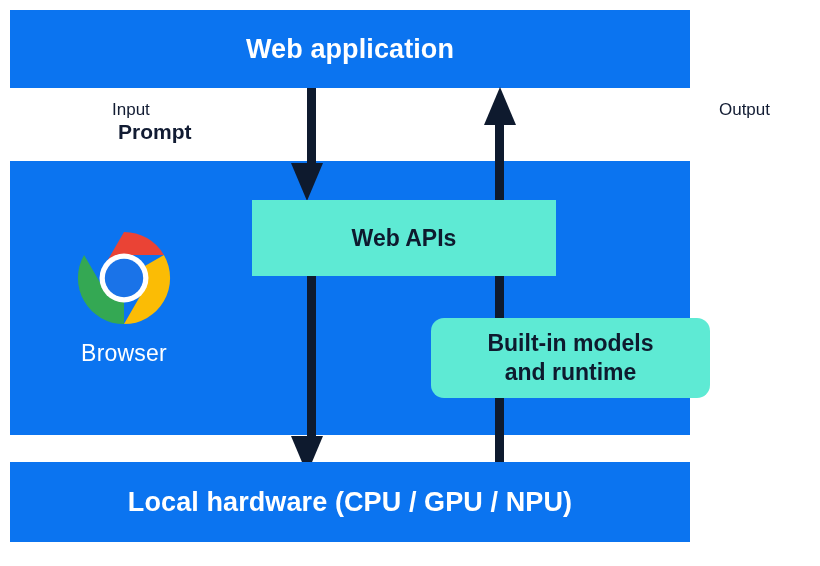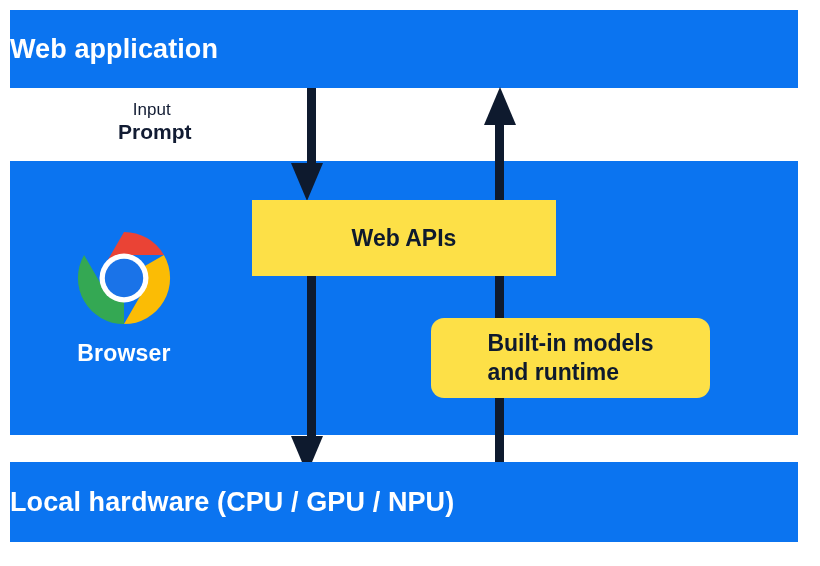--- a/index.html
+++ b/index.html
@@ -21,11 +21,11 @@
   .band {
     position: absolute;
     left: 10px;
-    width: 788px;
+    width: 680px;
     background: #0B74F0;
     display: flex;
     align-items: center;
-    justify-content: flex-start;
+    justify-content: center;
   }
   #band-top    { top: 10px;  height: 78px; }
   #band-middle { top: 161px; height: 274px; }

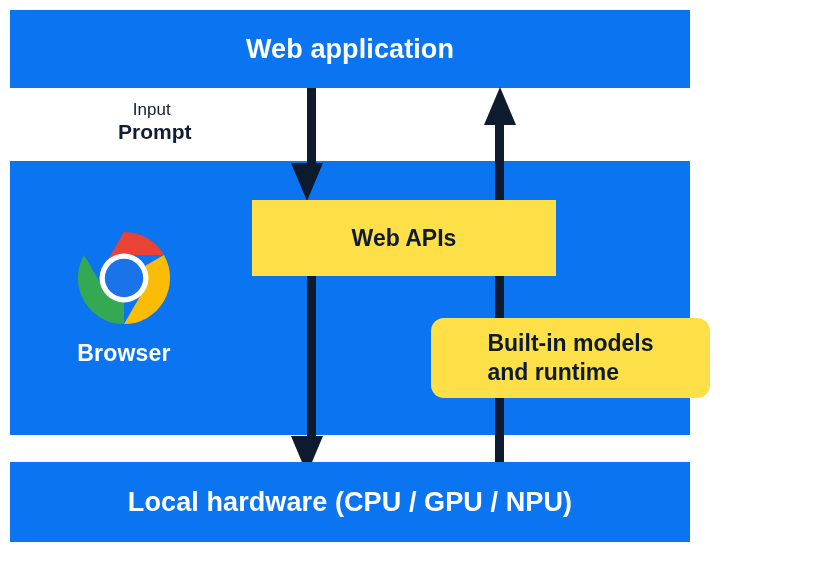--- a/index.html
+++ b/index.html
@@ -45,7 +45,7 @@
     color: #121C33;
     line-height: 1.18;
   }
-  #flow-input  { left: 112px; top: 100px;  text-align: center; }
+  #flow-input  { left: 112px; top: 100px;  text-align: left; }
   #flow-output { right: 50px; top: 100px;  text-align: right; }
   .flow-kind {
     display: block;

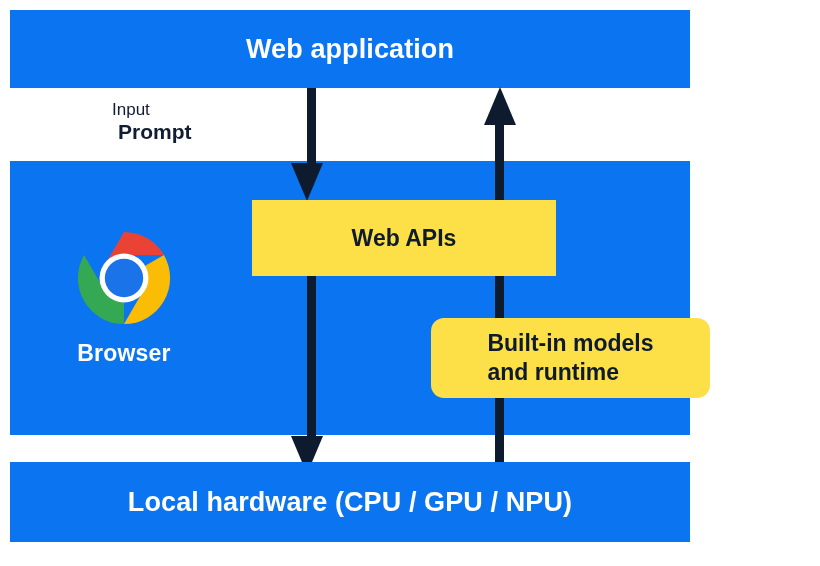--- a/index.html
+++ b/index.html
@@ -137,6 +137,7 @@
   </div>
 
   <div class="flow-label" id="flow-output">
+    <span class="flow-kind">Output</span>
   </div>
 
   <div class="band" id="band-middle"></div>

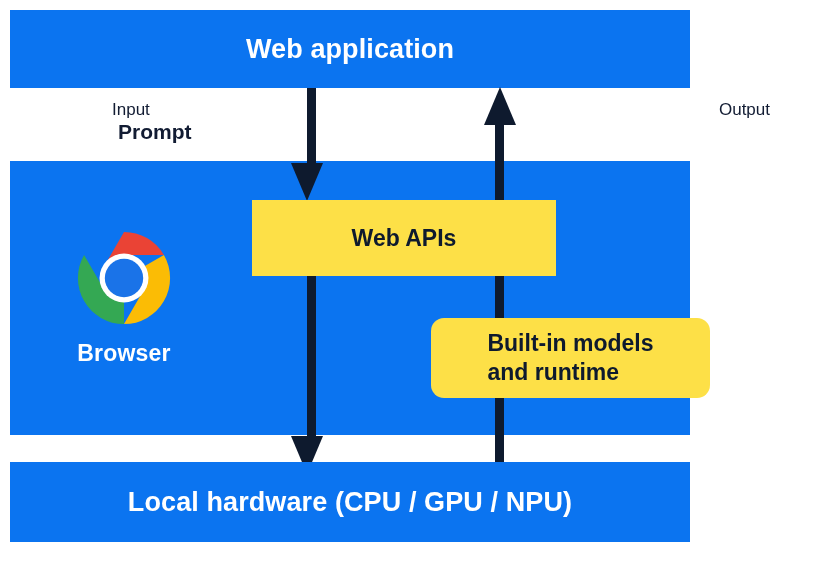--- a/index.html
+++ b/index.html
@@ -88,10 +88,11 @@
   
   .yellow-box {
     position: absolute;
-    background: #fde047;
+    background: #5eead4;
     display: flex;
     align-items: center;
     justify-content: center;
+    text-align: center;
   }
   .yellow-box-label {
     color: #0E1A2E;

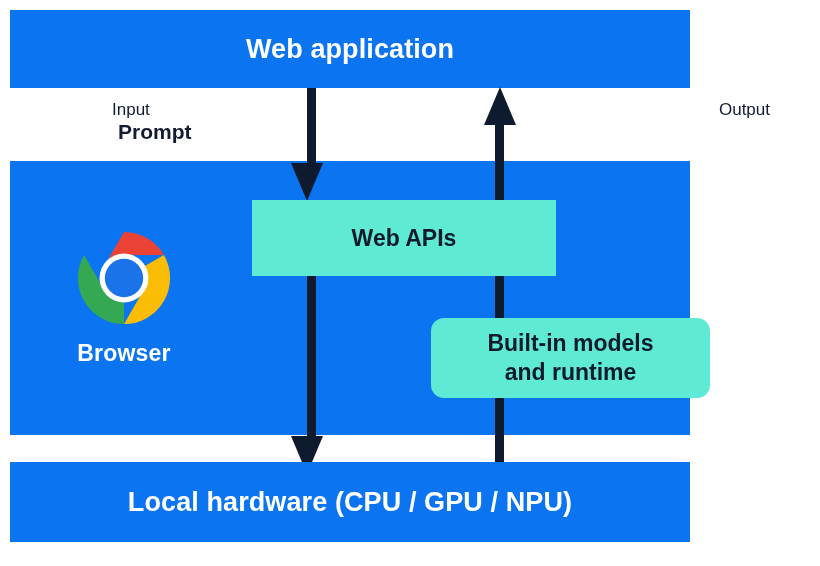--- a/index.html
+++ b/index.html
@@ -119,7 +119,7 @@
     margin-top: 14px;
     color: #ffffff;
     font-size: 23px;
-    font-weight: bold;
+    font-weight: normal;
     letter-spacing: 0.2px;
   }
 </style>

